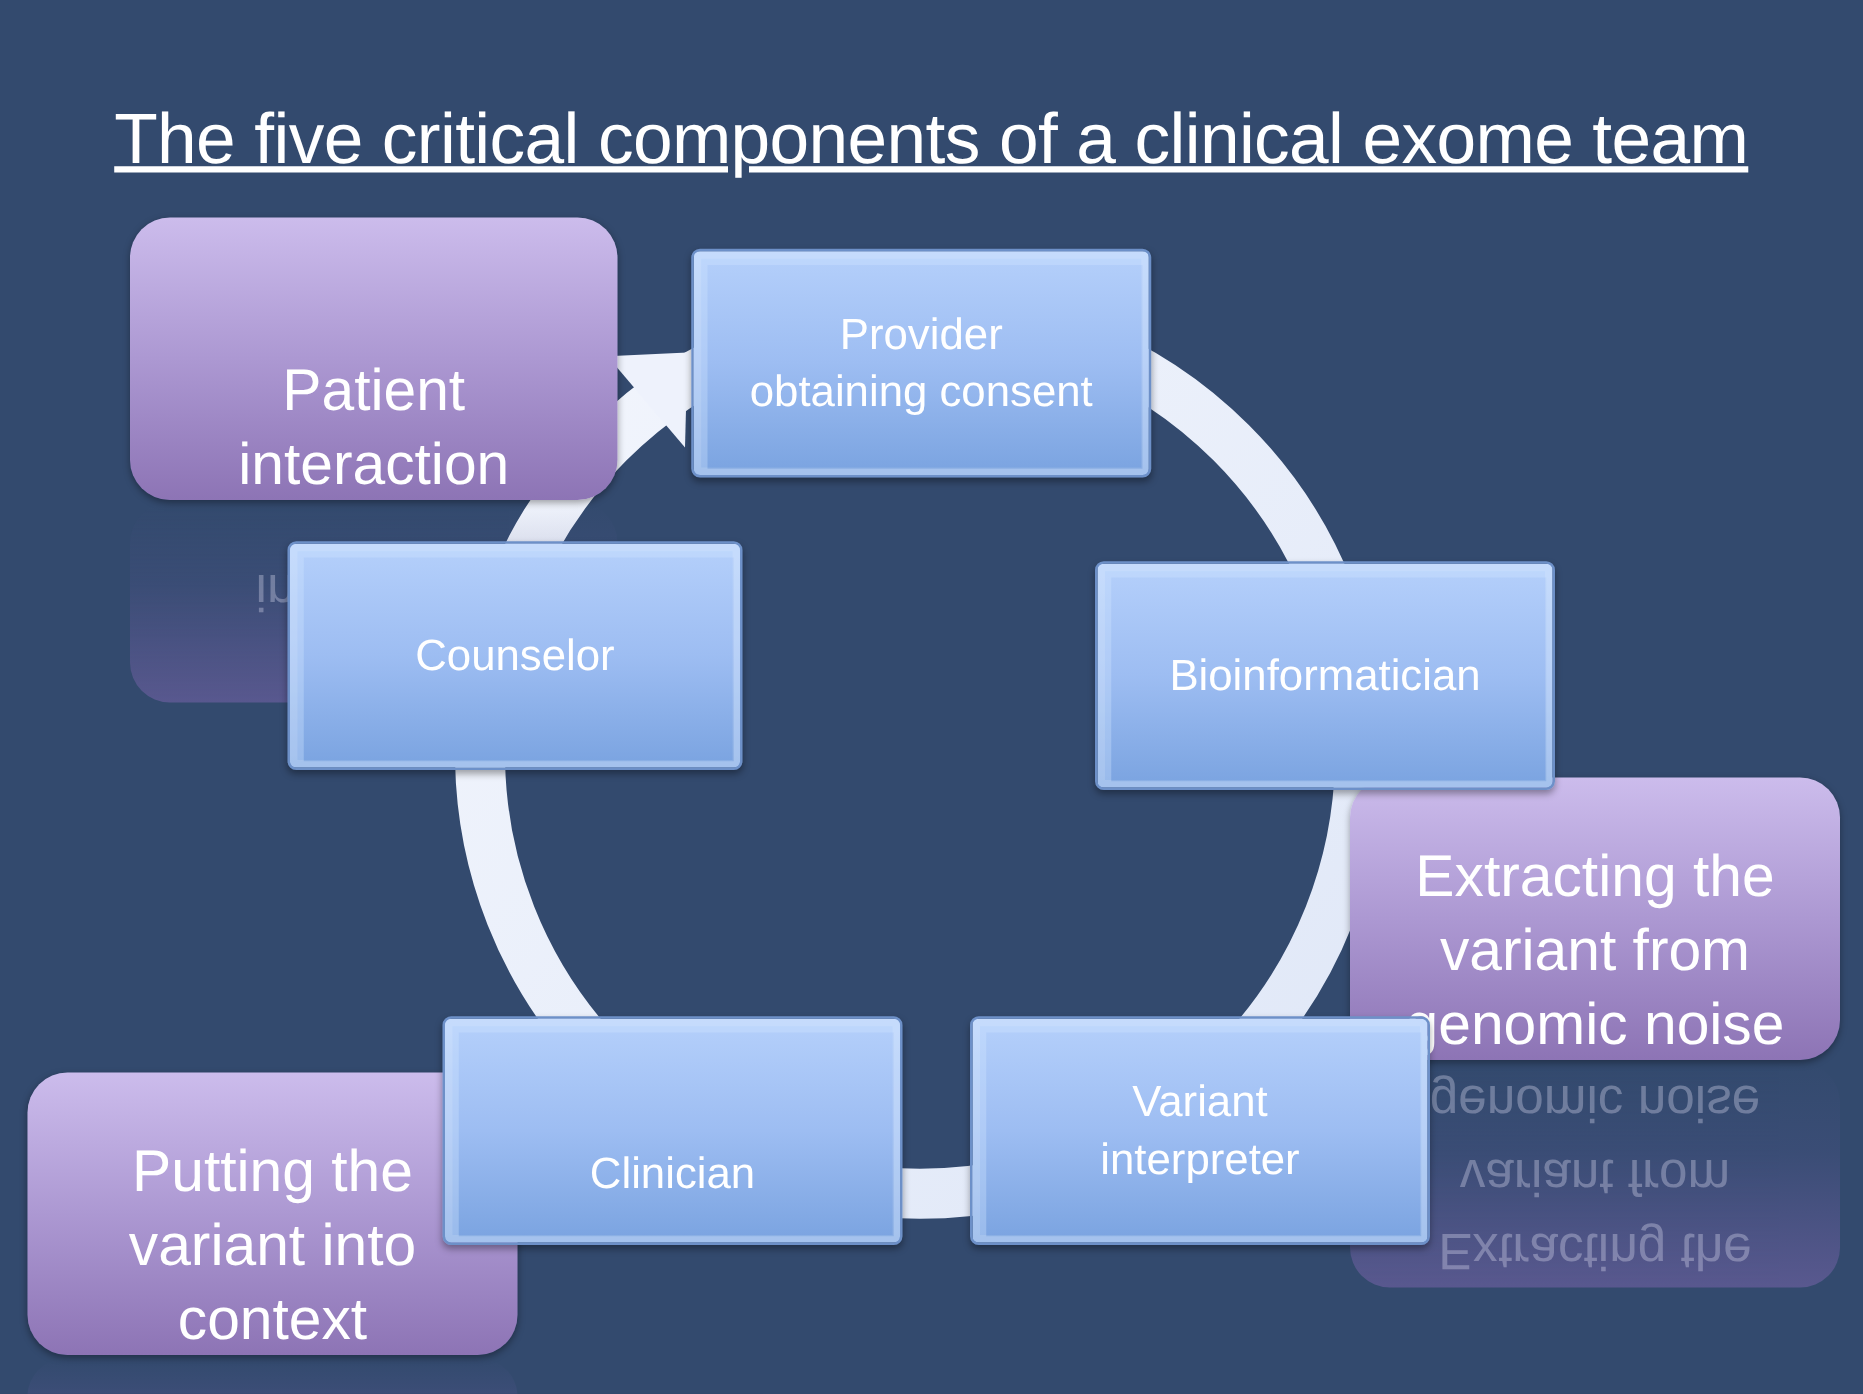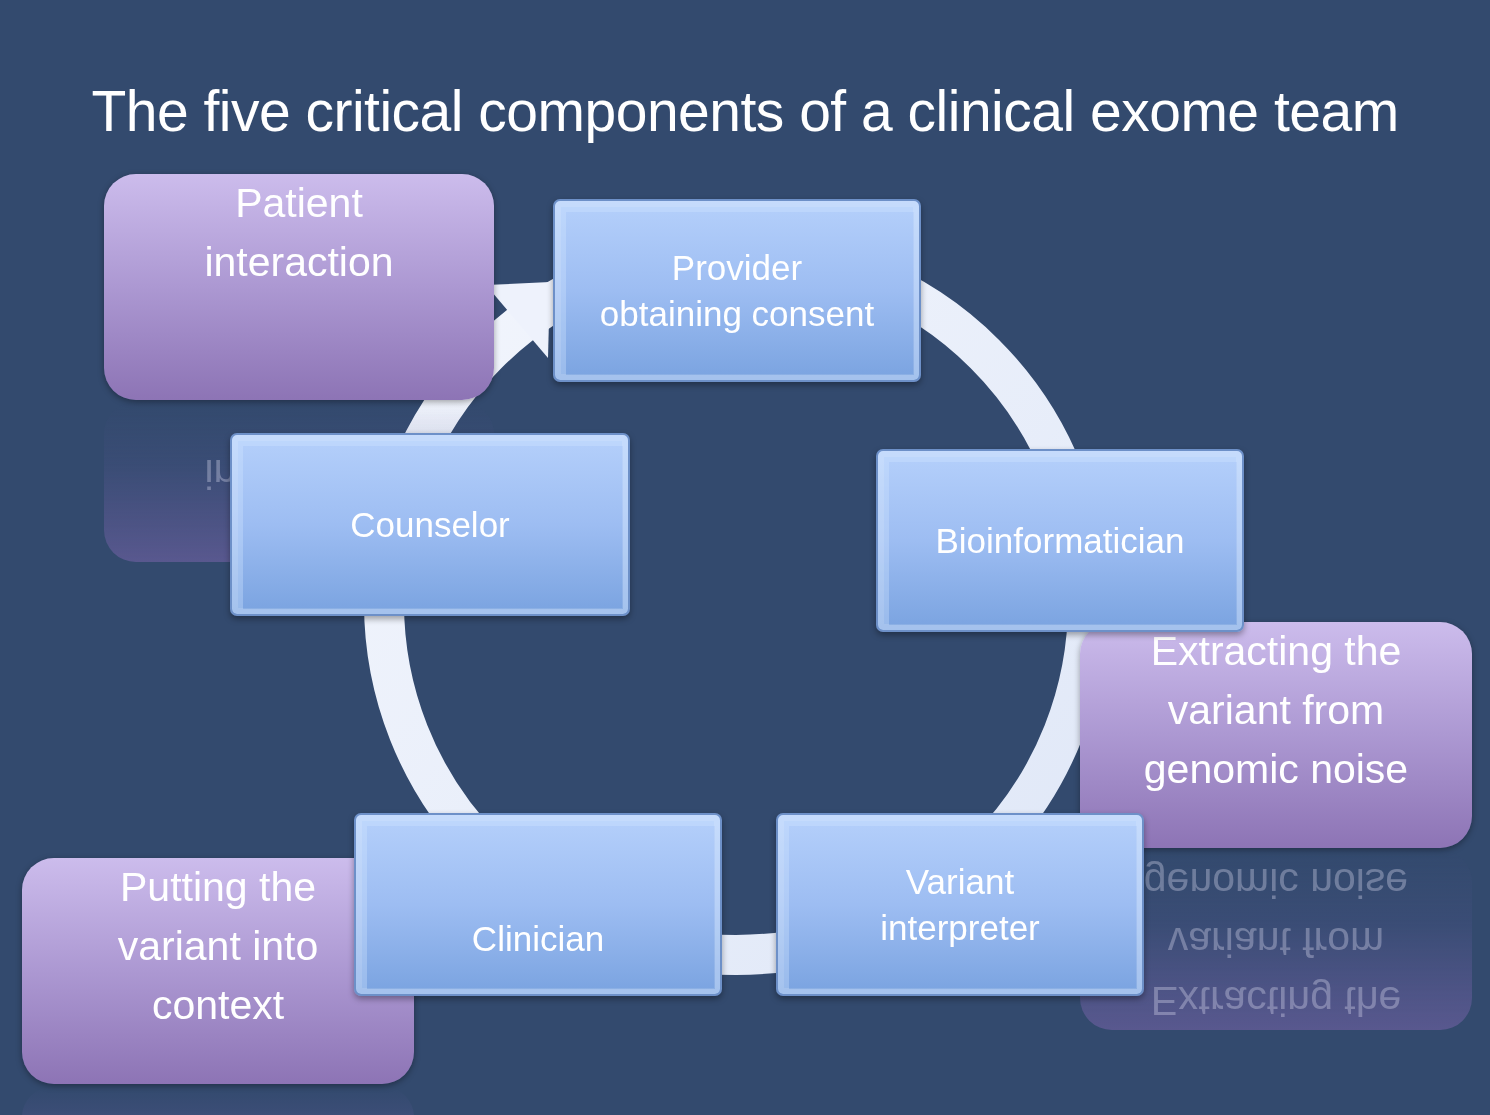--- a/index.html
+++ b/index.html
@@ -6,7 +6,7 @@
   body { width:1490px; height:1115px; background:#334a6e; position:relative; overflow:hidden;
          font-family:"Liberation Sans", "DejaVu Sans", sans-serif; }
   .title { position:absolute; left:0; top:78px; width:1490px; text-align:center; color:#ffffff;
-           font-size:57px; letter-spacing:-0.5px; }
+           font-size:57px; letter-spacing:-0.5px;text-decoration:underline; }
   svg.ring { position:absolute; left:0; top:0; }
   .node { position:absolute; border-radius:7px; box-sizing:border-box;
           background:linear-gradient(to bottom, #b5d0fb 0%, #9dbdf2 50%, #7aa3e0 100%);

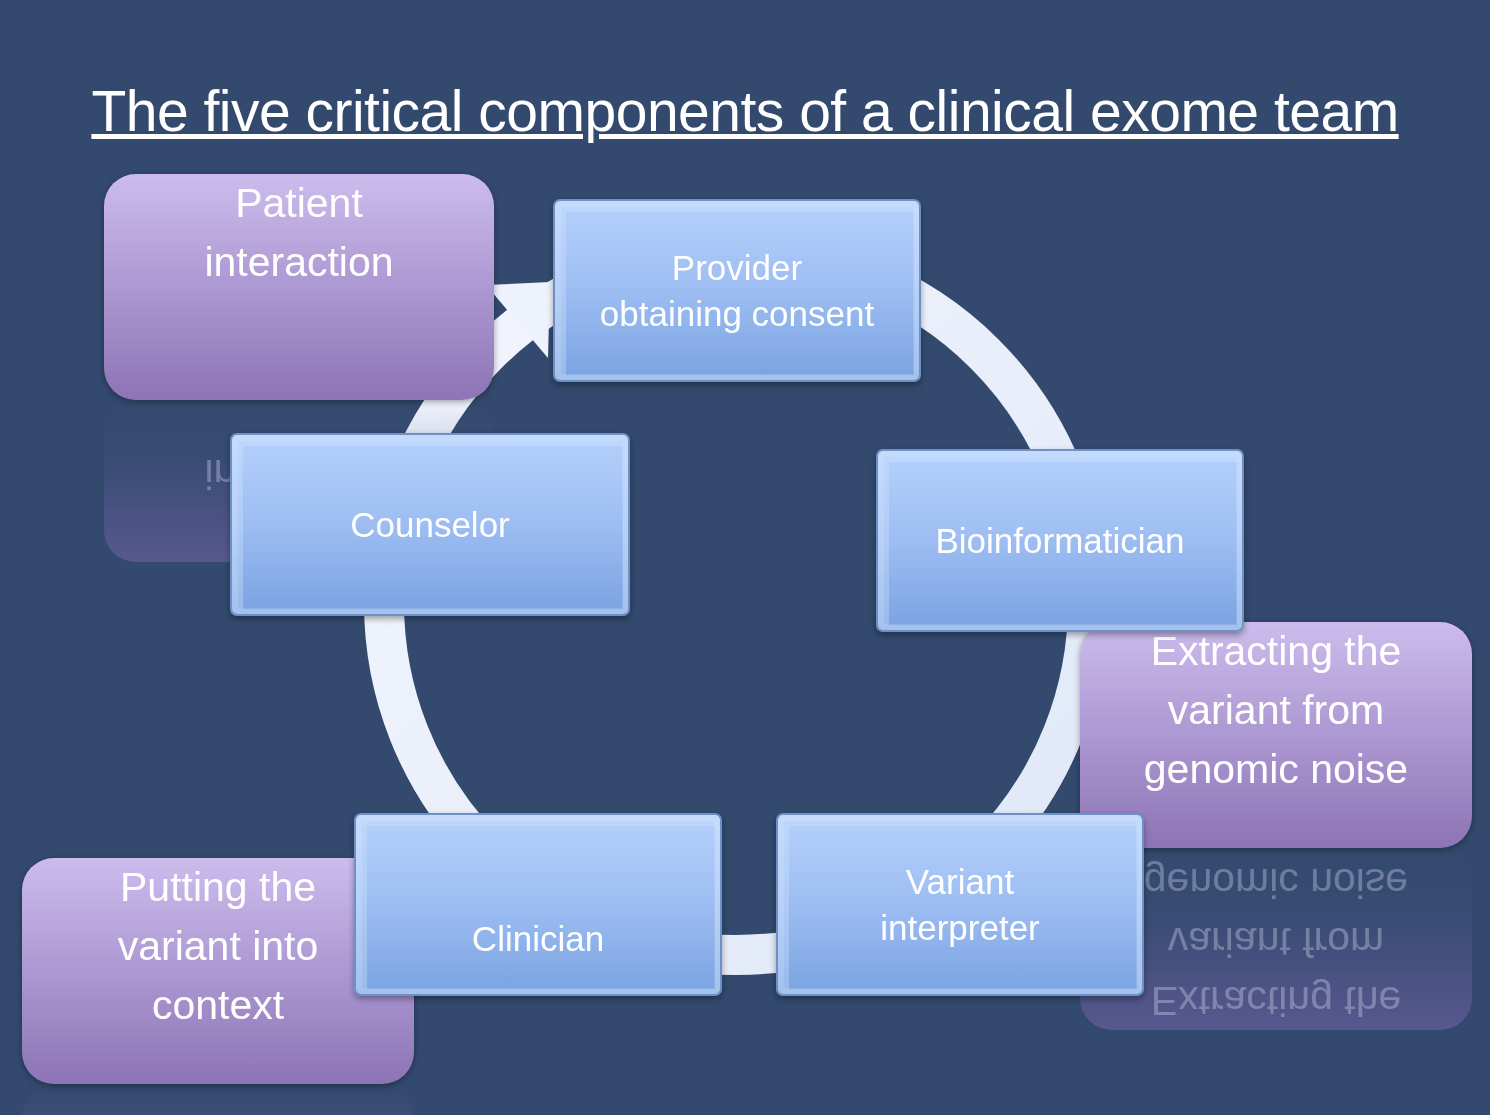--- a/index.html
+++ b/index.html
@@ -17,8 +17,8 @@
   .note { position:absolute; border-radius:32px; box-sizing:border-box;
           background:linear-gradient(to bottom, #ccbcec 0%, #ac98d2 50%, #8d74b5 100%);
           box-shadow:0 2px 6px rgba(0,0,0,0.35);
-          display:flex; align-items:flex-start; justify-content:center; text-align:center; color:#ffffff;
-          font-size:41px; line-height:59px; white-space:pre-line; }
+          display:flex; align-items:flex-end; justify-content:center; text-align:center; color:#ffffff;
+          font-size:47px; line-height:59px; white-space:pre-line; }
   .reflection { position:absolute; border-radius:32px;
           background:linear-gradient(to bottom, rgba(120,100,170,0.55) 0%, rgba(80,85,140,0.25) 60%, rgba(51,74,110,0) 100%);
           color:rgba(220,220,240,0.35); font-size:41px; line-height:59px; text-align:center;

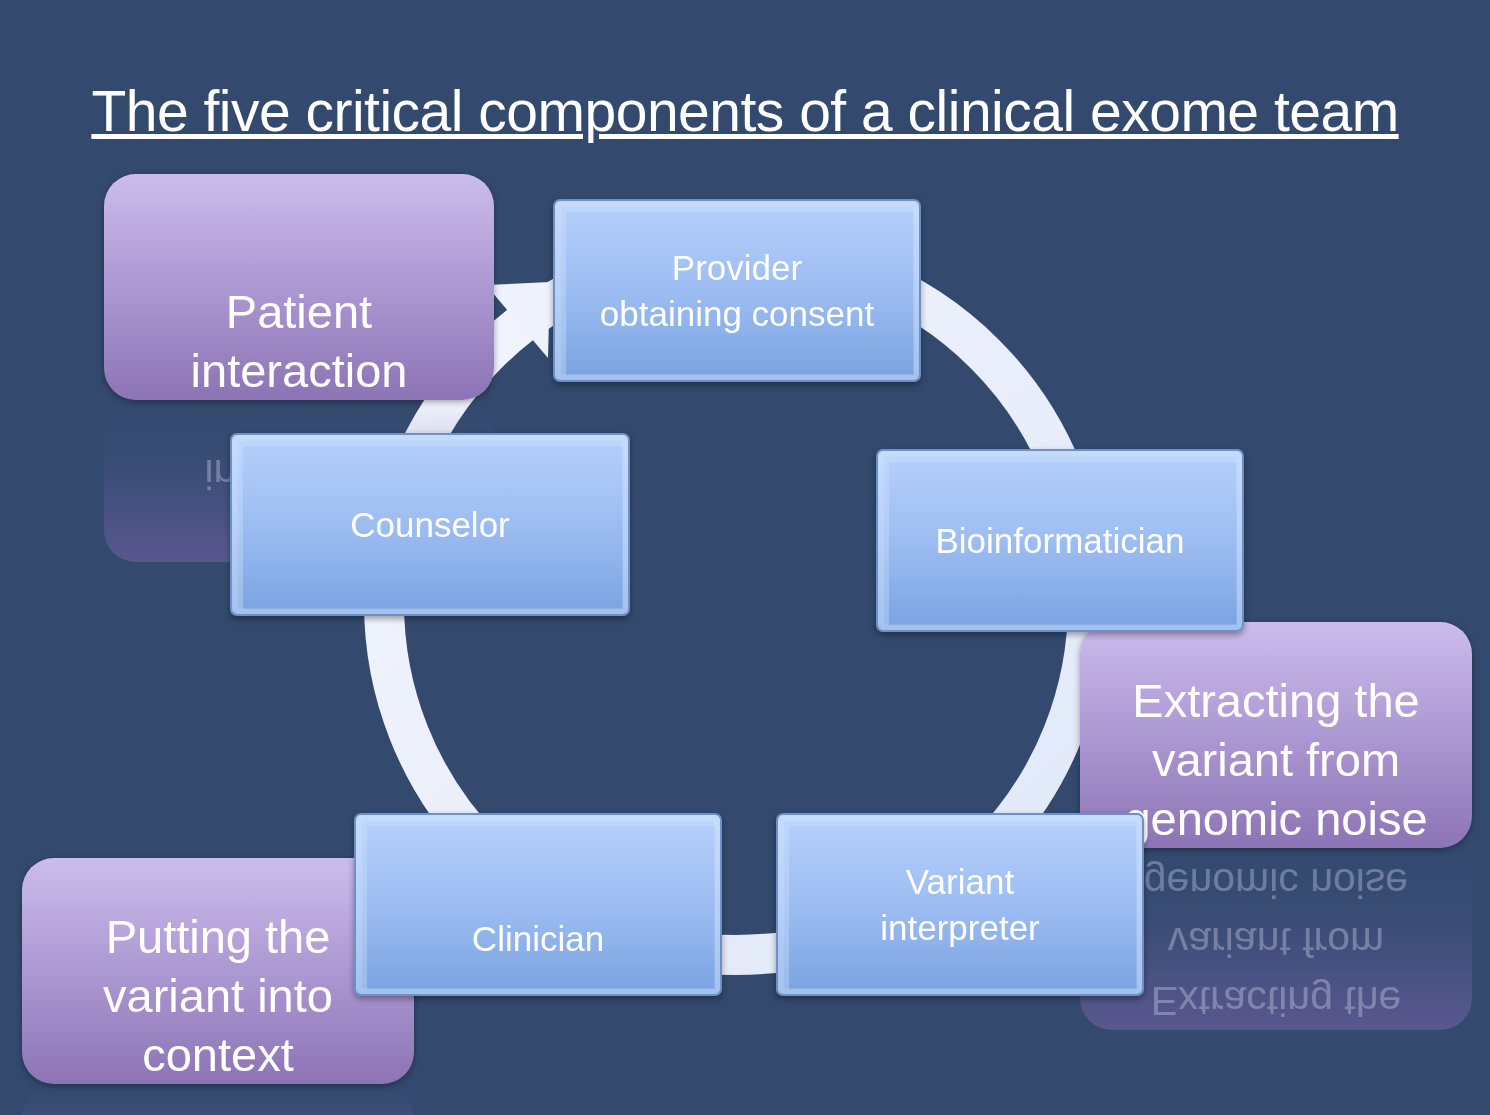--- a/index.html
+++ b/index.html
@@ -83,7 +83,7 @@
   <span>Clinician</span>
 </div>
 
-<div class="node" style="left:230px; top:433px; width:400px; height:183px;">
+<div class="node" style="left:230px; top:433px; width:364px; height:183px;">
   <span>Counselor</span>
 </div>
 

